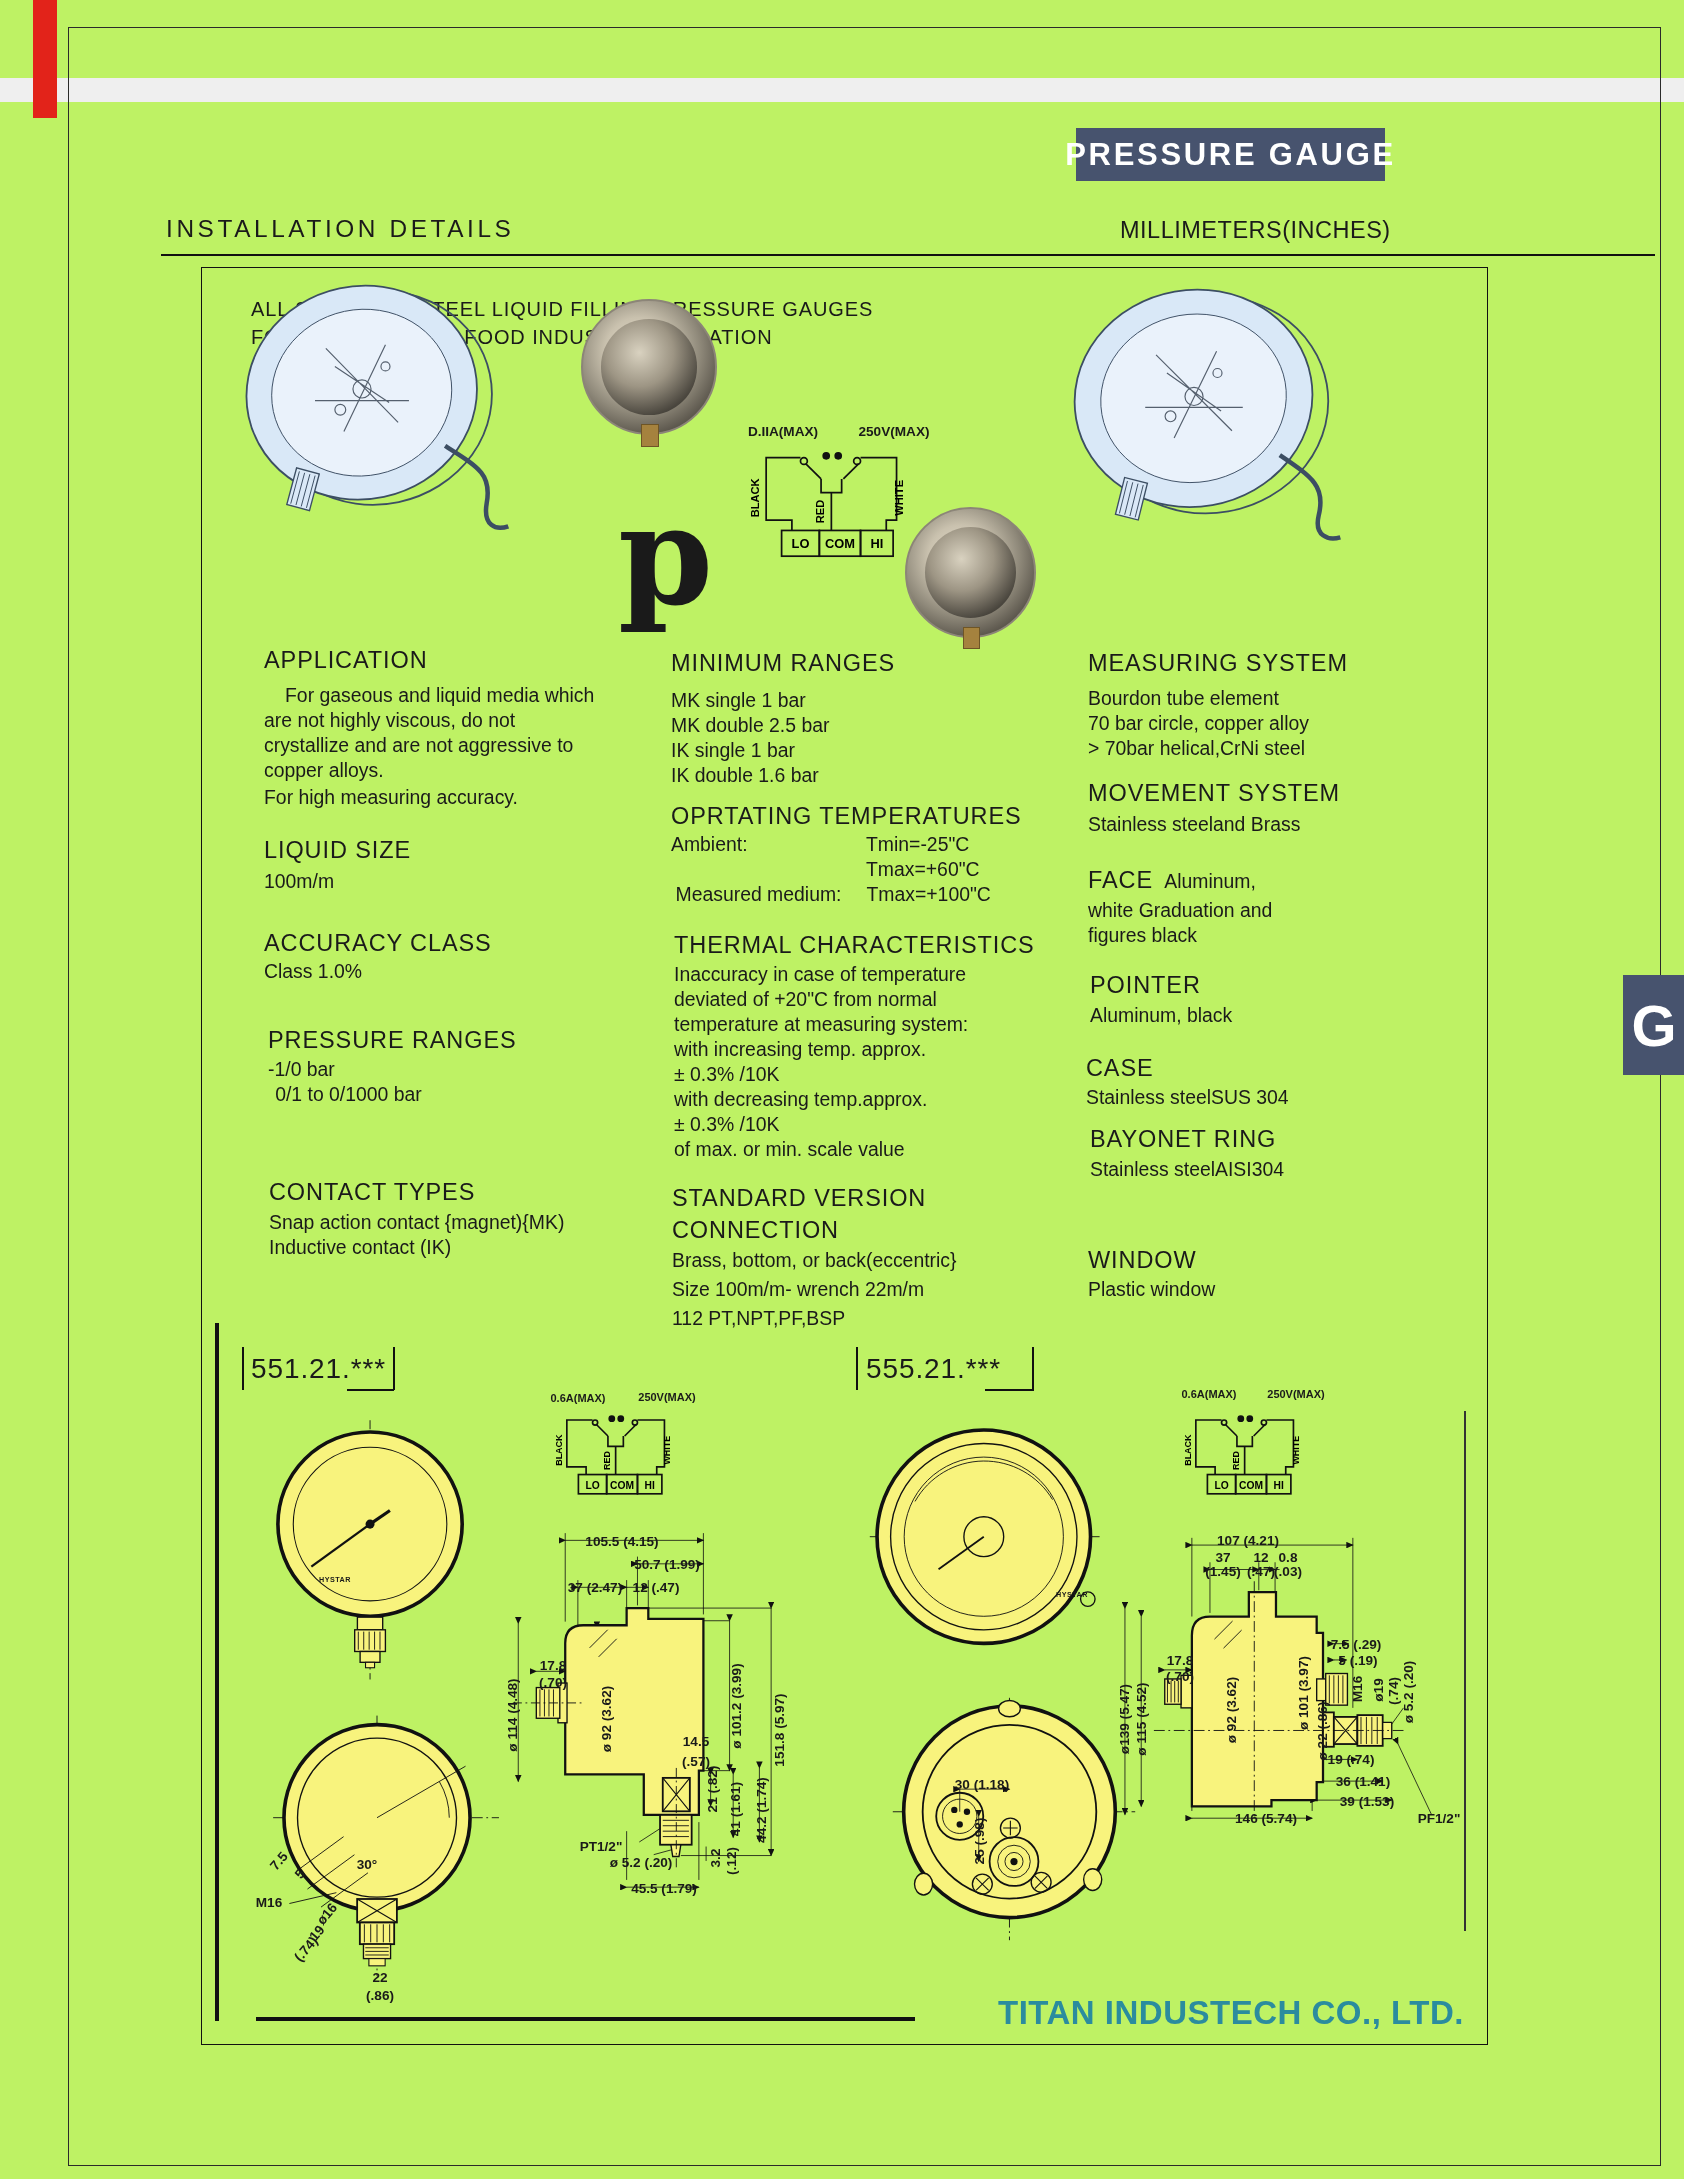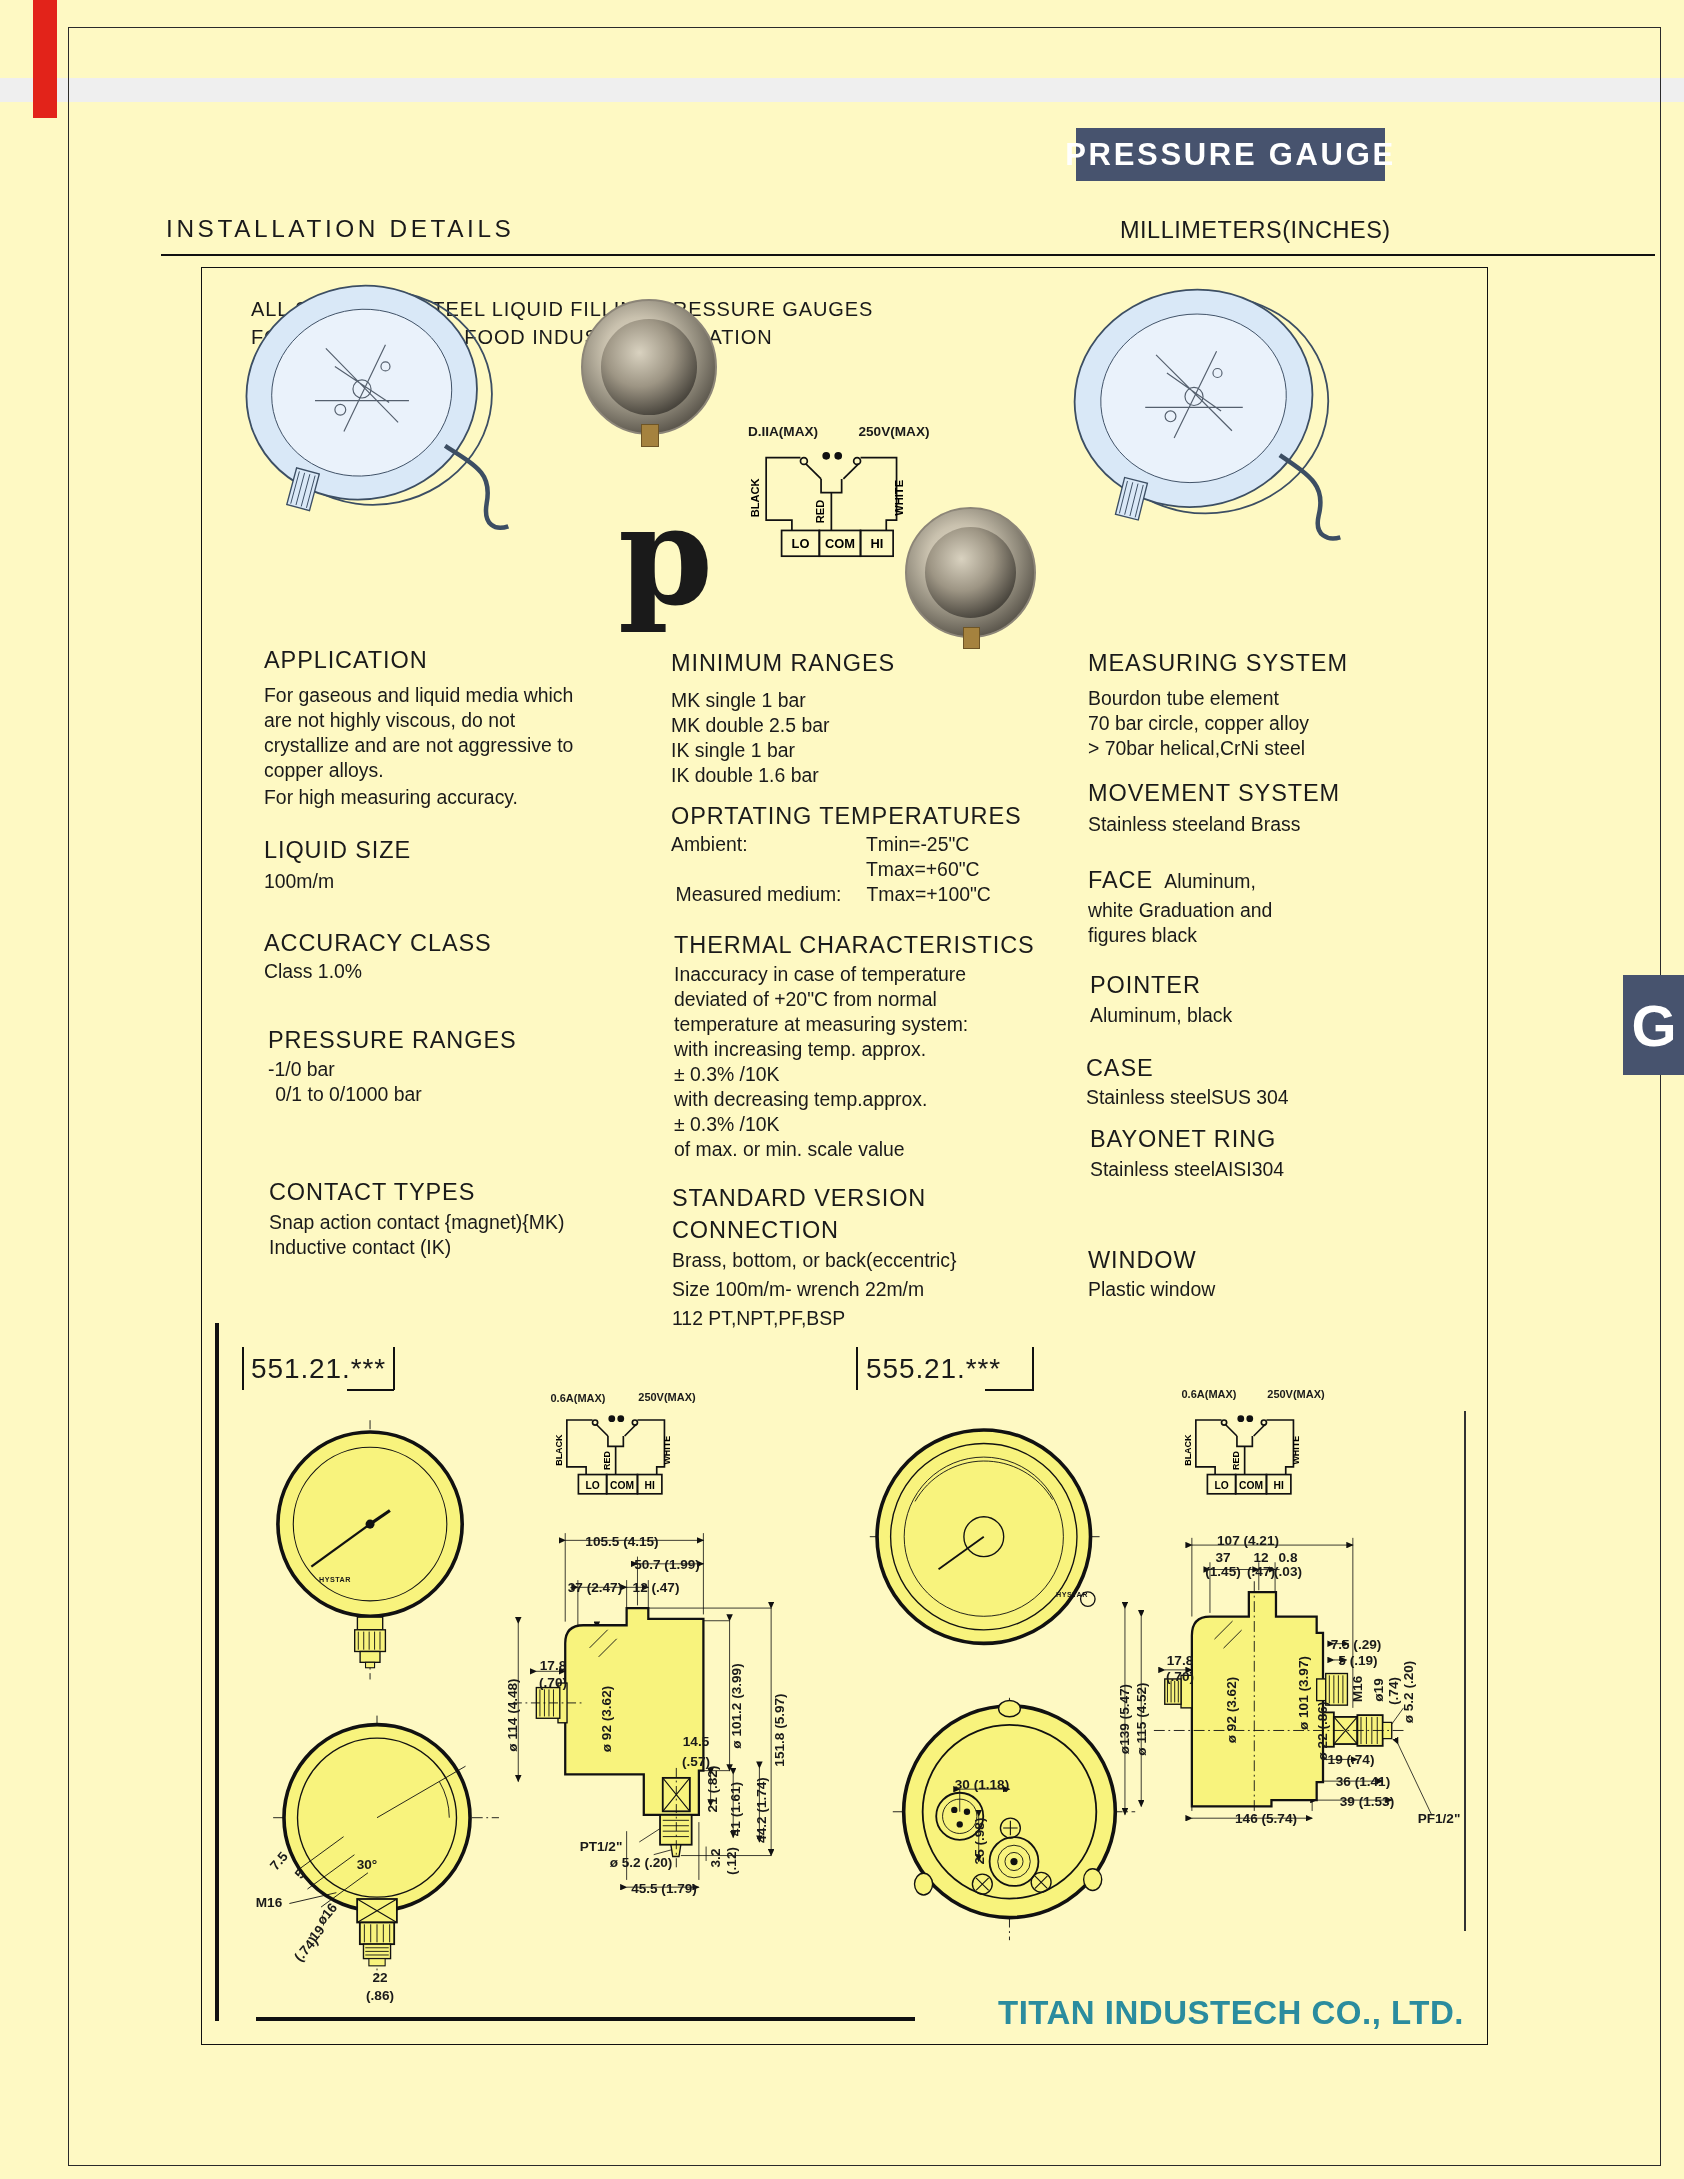--- a/index.html
+++ b/index.html
@@ -3,7 +3,7 @@
 <meta charset="utf-8">
 <style>
   html,body{margin:0;padding:0;background:#fff;}
-  #page{position:relative;width:1684px;height:2179px;background:#fef9c3;
+  #page{position:relative;width:1684px;height:2179px;background:#bef264;
         font-family:"Liberation Sans",sans-serif;color:#1a1a1a;overflow:hidden;}
   .abs{position:absolute;}
   .ctr{position:absolute;transform:translate(-50%,-50%);white-space:nowrap;}

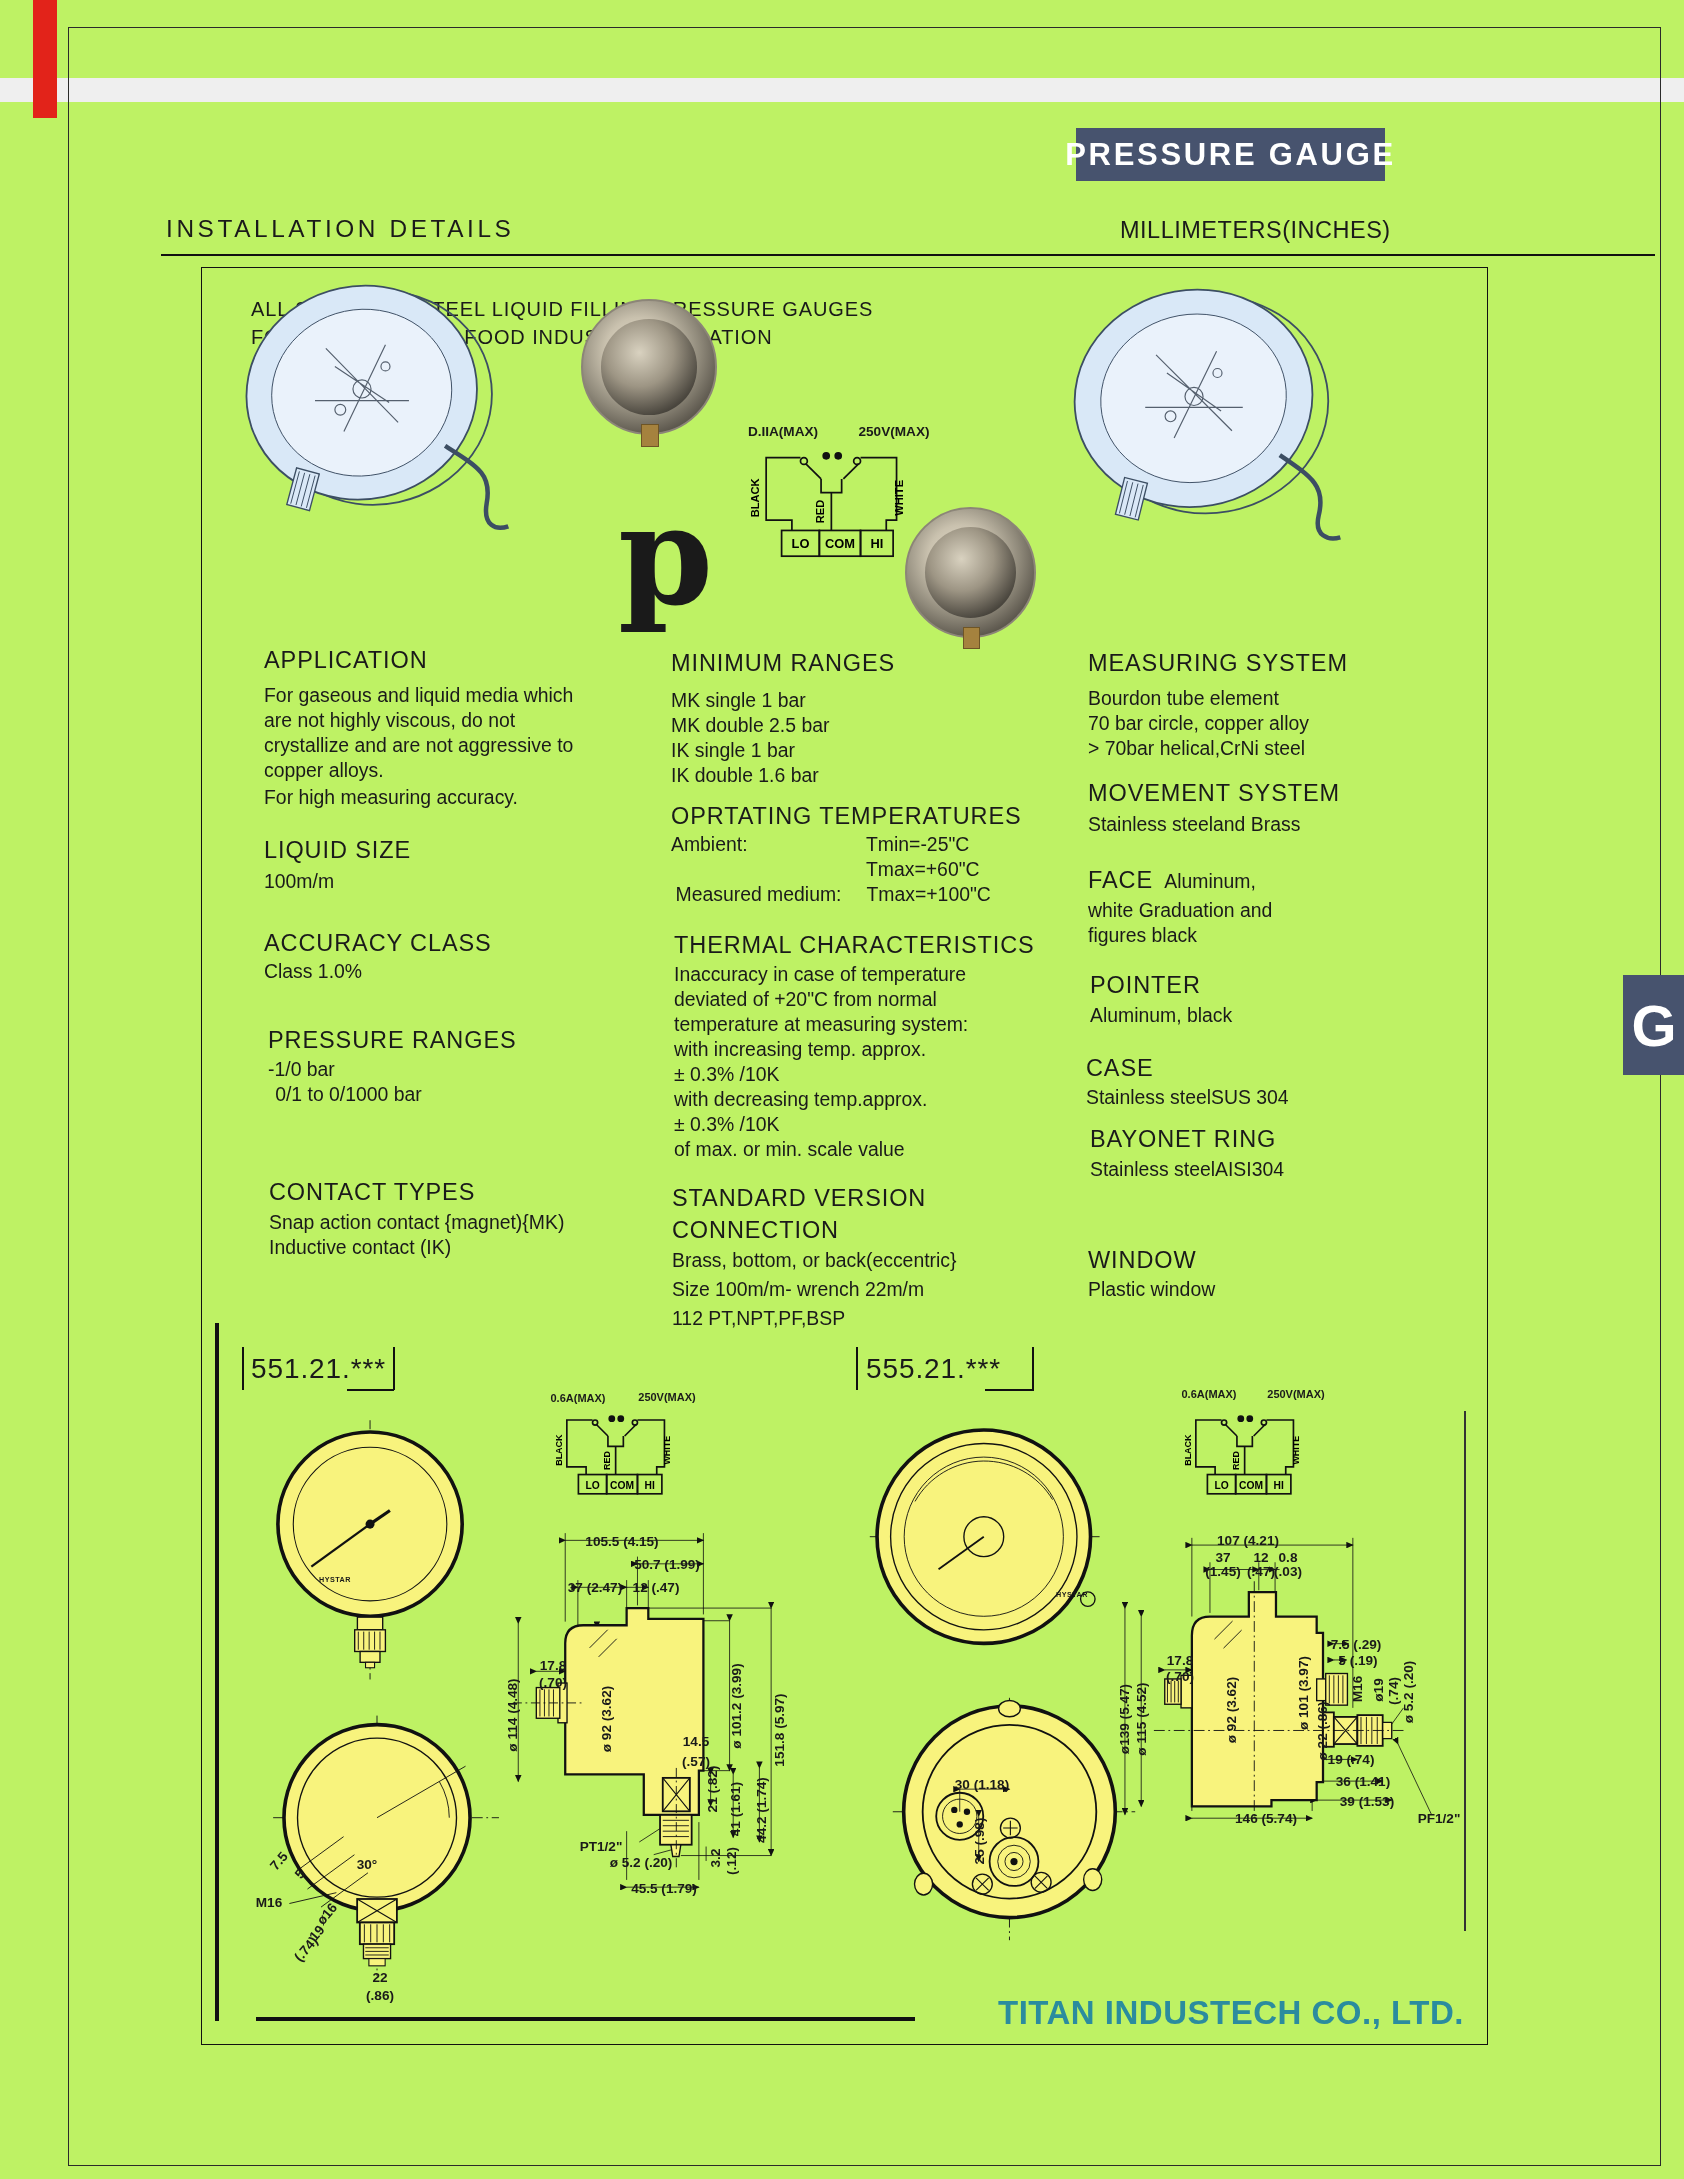--- a/index.html
+++ b/index.html
@@ -139,7 +139,7 @@
 
   <div class="blk" style="left:264px;top:647px;">
     <div class="spec-t">APPLICATION</div>
-    <div class="spec-b" style="margin-top:9px;">For  gaseous and liquid media which</div>
+    <div class="spec-b" style="margin-top:9px;margin-left:21px;">For  gaseous and liquid media which</div>
     <div class="spec-b">are not highly viscous, do not</div>
     <div class="spec-b">crystallize and are not aggressive to</div>
     <div class="spec-b">copper alloys.</div>

